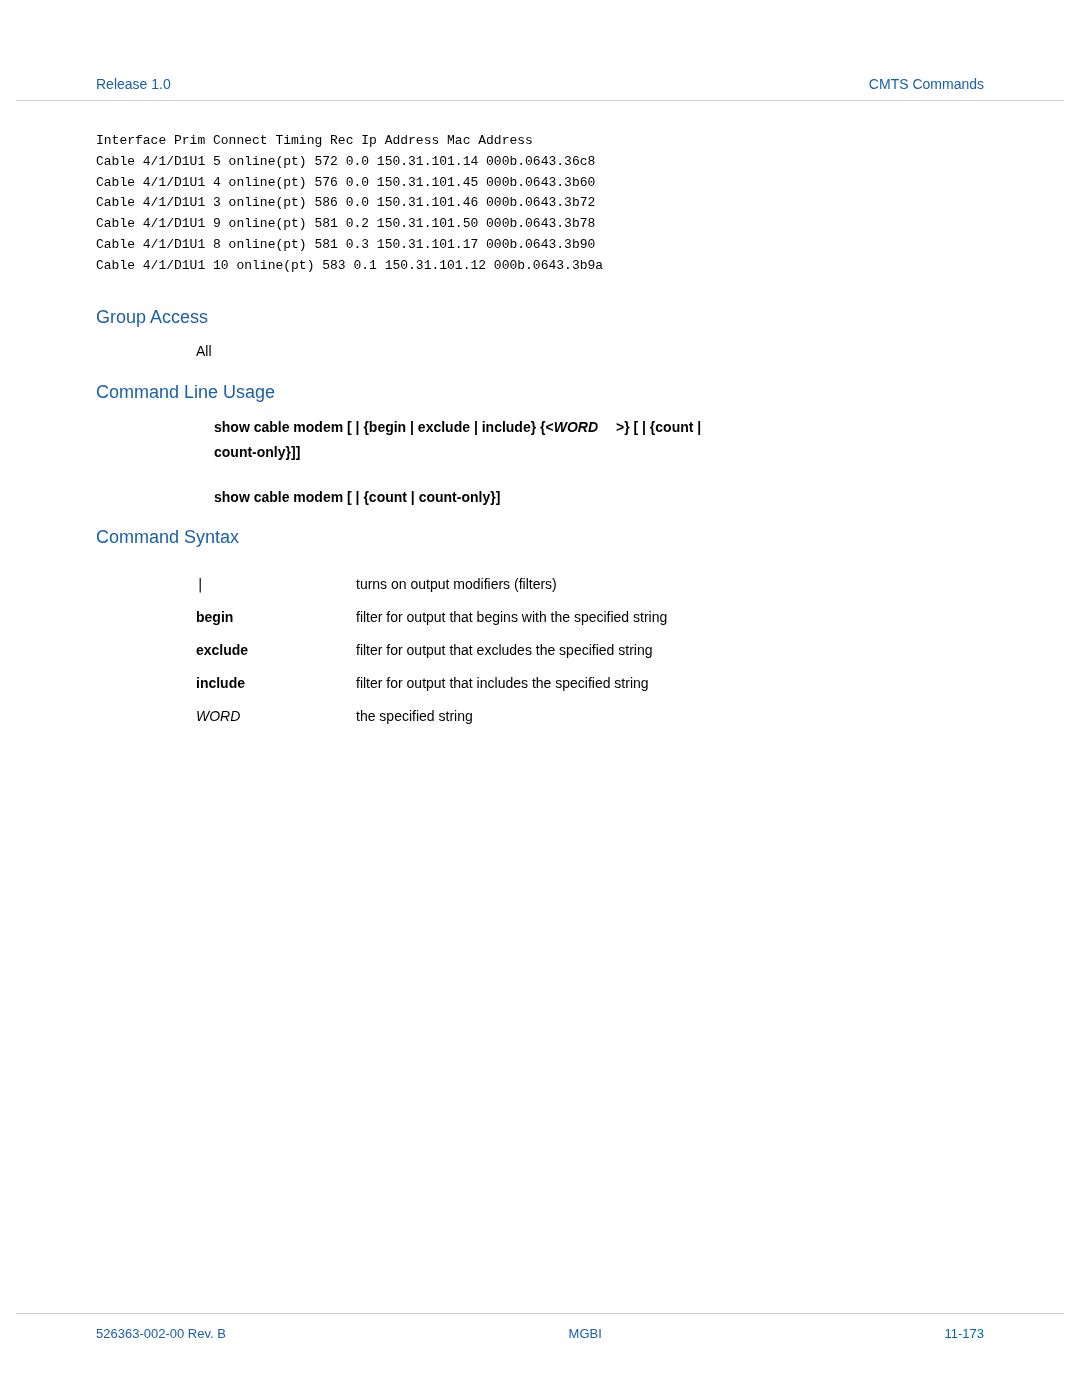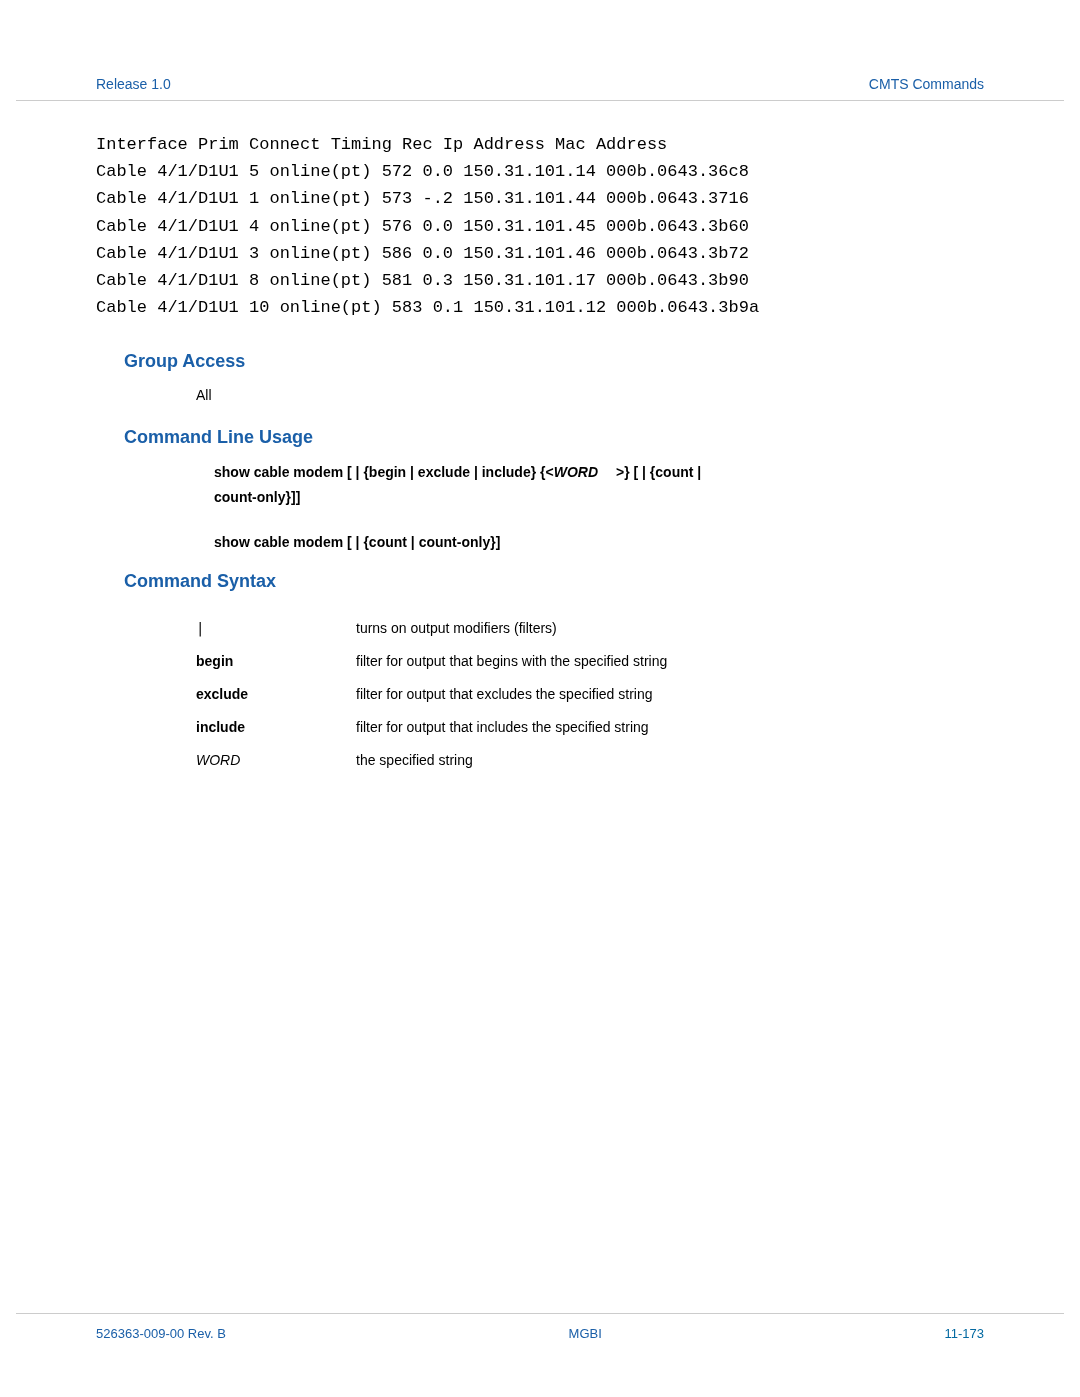--- a/index.html
+++ b/index.html
@@ -52,7 +52,7 @@
     
     .code-table {
       font-family: 'Courier New', Courier, monospace;
-      font-size: 17px;
+      font-size: 13px;
       line-height: 1.6;
       margin-bottom: 30px;
       color: #000;

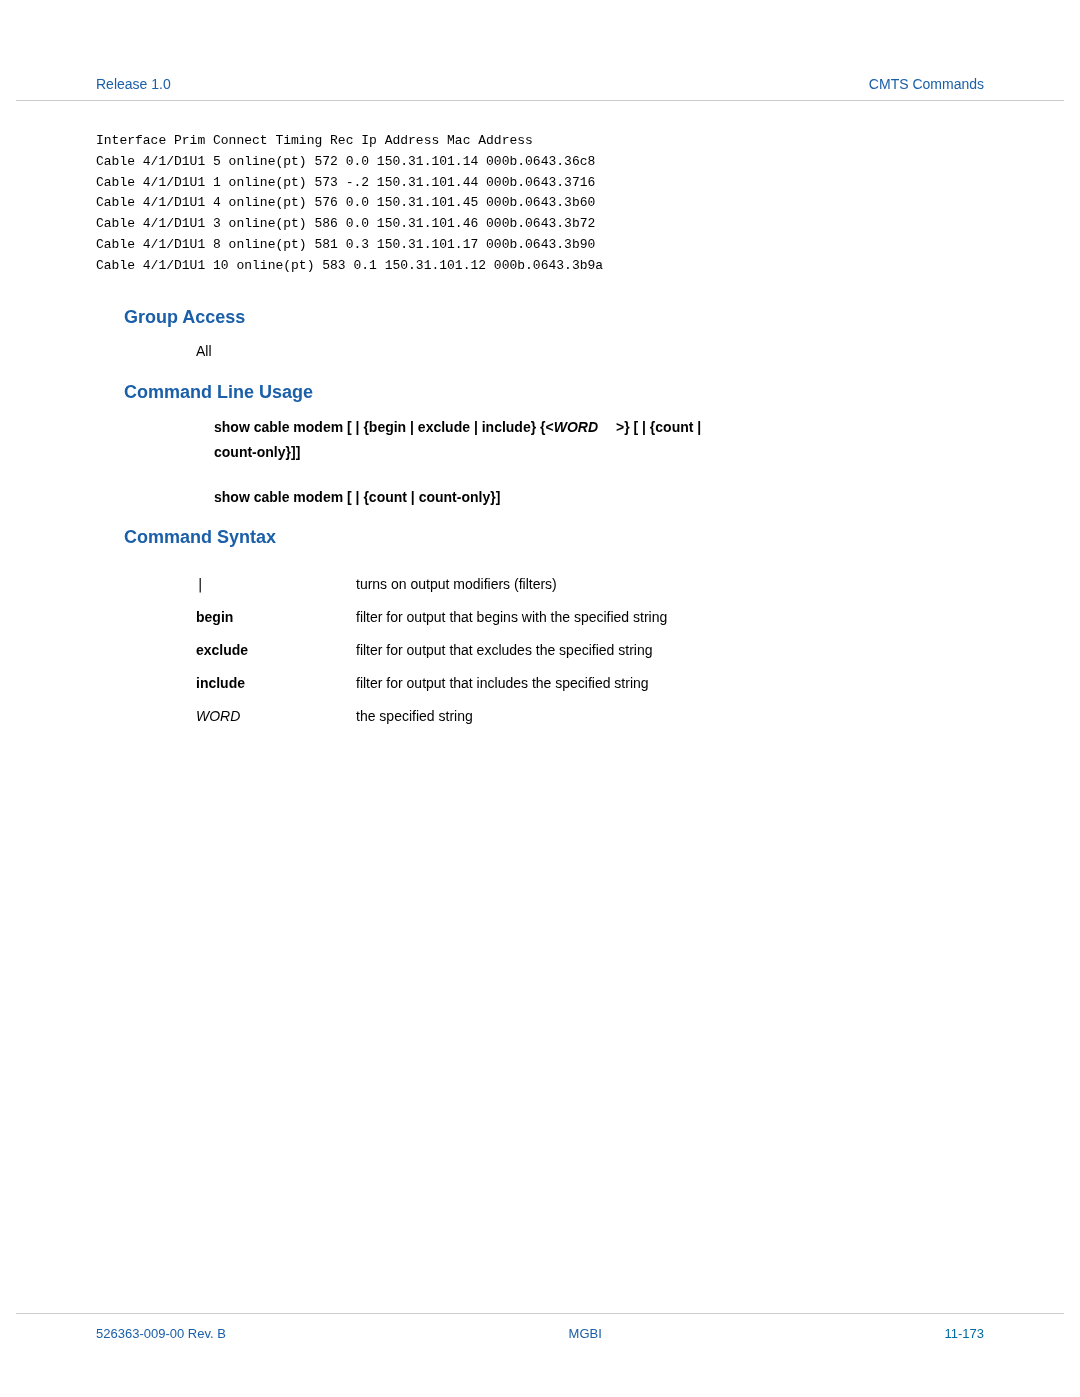--- a/index.html
+++ b/index.html
@@ -178,7 +178,6 @@
     <div class="code-table">
       <div>Interface         Prim Connect       Timing Rec    Ip Address       Mac Address</div>
       <div>Cable  4/1/D1U1  5    online(pt)  572     0.0   150.31.101.14   000b.0643.36c8</div>
-      <div>Cable  4/1/D1U1  1    online(pt)  573     -.2   150.31.101.44   000b.0643.3716</div>
       <div>Cable  4/1/D1U1  4    online(pt)  576     0.0   150.31.101.45   000b.0643.3b60</div>
       <div>Cable  4/1/D1U1  3    online(pt)  586     0.0   150.31.101.46   000b.0643.3b72</div>
       <div>Cable  4/1/D1U1  8    online(pt)  581     0.3   150.31.101.17   000b.0643.3b90</div>

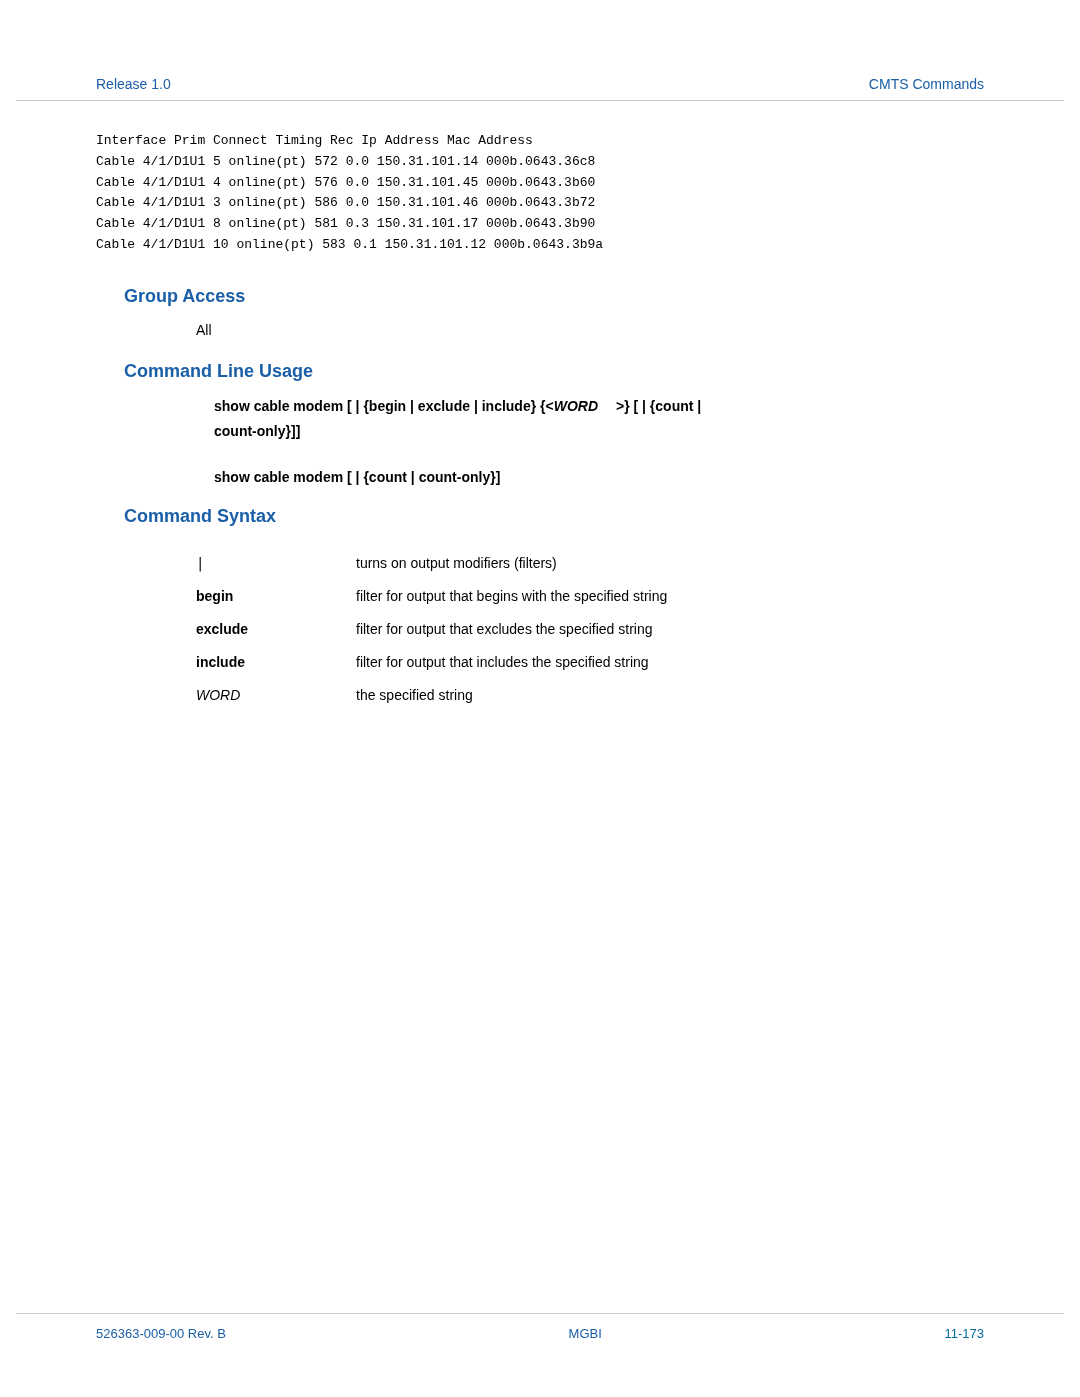--- a/index.html
+++ b/index.html
@@ -180,6 +180,7 @@
       <div>Cable  4/1/D1U1  5    online(pt)  572     0.0   150.31.101.14   000b.0643.36c8</div>
       <div>Cable  4/1/D1U1  4    online(pt)  576     0.0   150.31.101.45   000b.0643.3b60</div>
       <div>Cable  4/1/D1U1  3    online(pt)  586     0.0   150.31.101.46   000b.0643.3b72</div>
+      <div>Cable  4/1/D1U1  9    online(pt)  581     0.2   150.31.101.50   000b.0643.3b78</div>
       <div>Cable  4/1/D1U1  8    online(pt)  581     0.3   150.31.101.17   000b.0643.3b90</div>
       <div>Cable  4/1/D1U1  10   online(pt)  583     0.1   150.31.101.12   000b.0643.3b9a</div>
     </div>

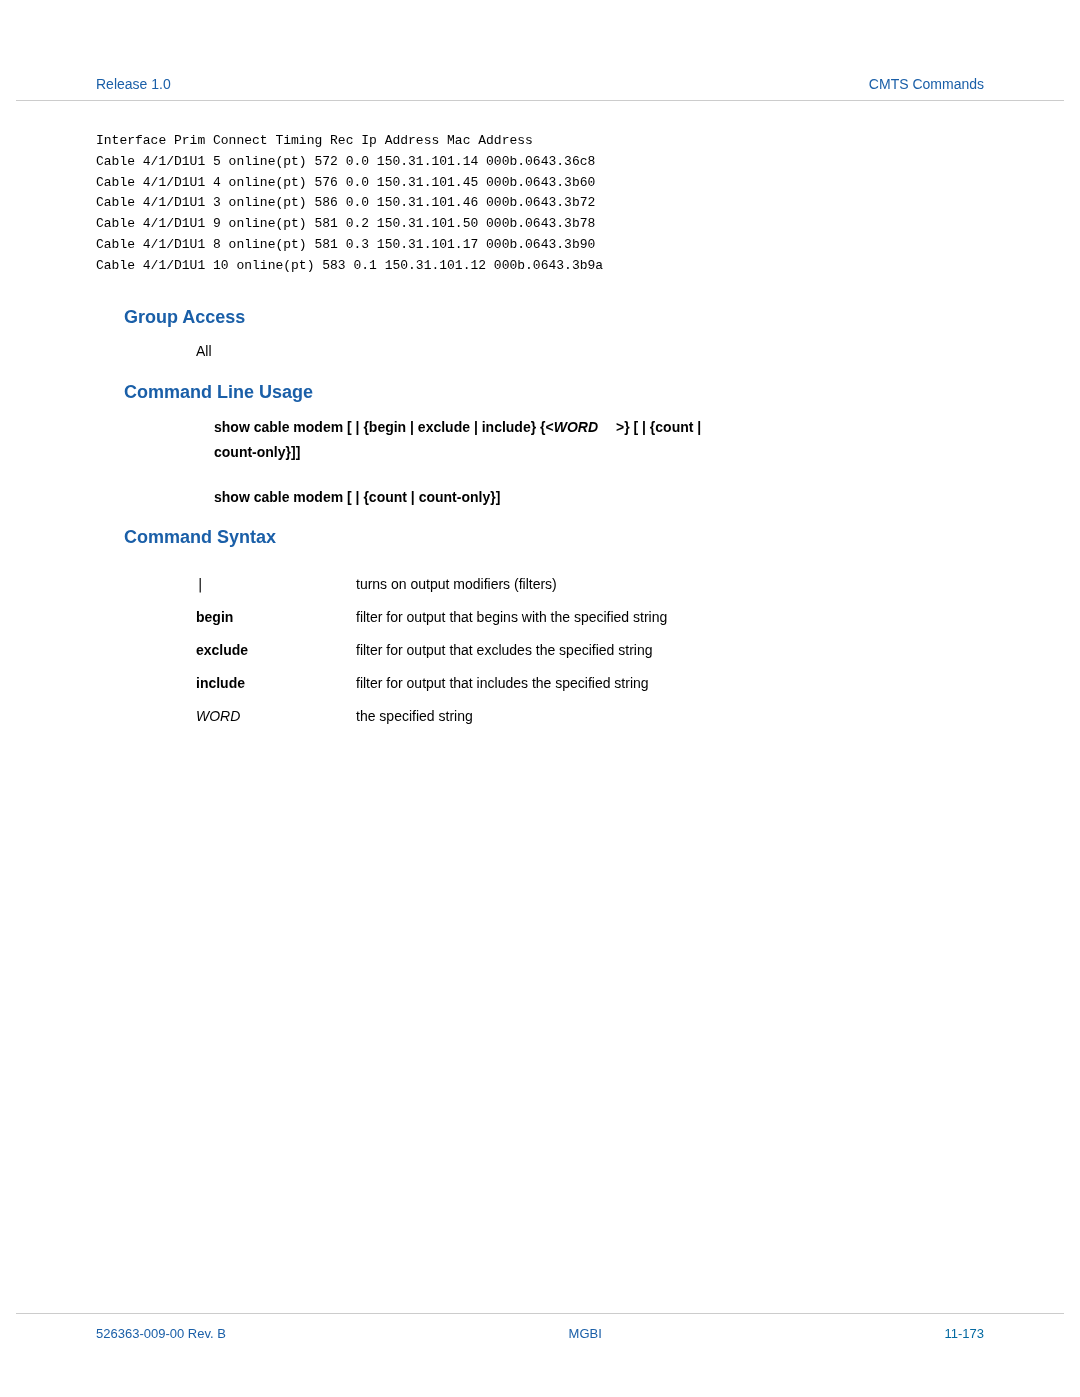--- a/index.html
+++ b/index.html
@@ -62,10 +62,9 @@
     .section-heading {
       color: #1a5fa8;
       font-size: 18px;
-      font-weight: bold;
+      font-weight: normal;
       margin-bottom: 12px;
       margin-top: 10px;
-      margin-left: 28px;
     }
 
     

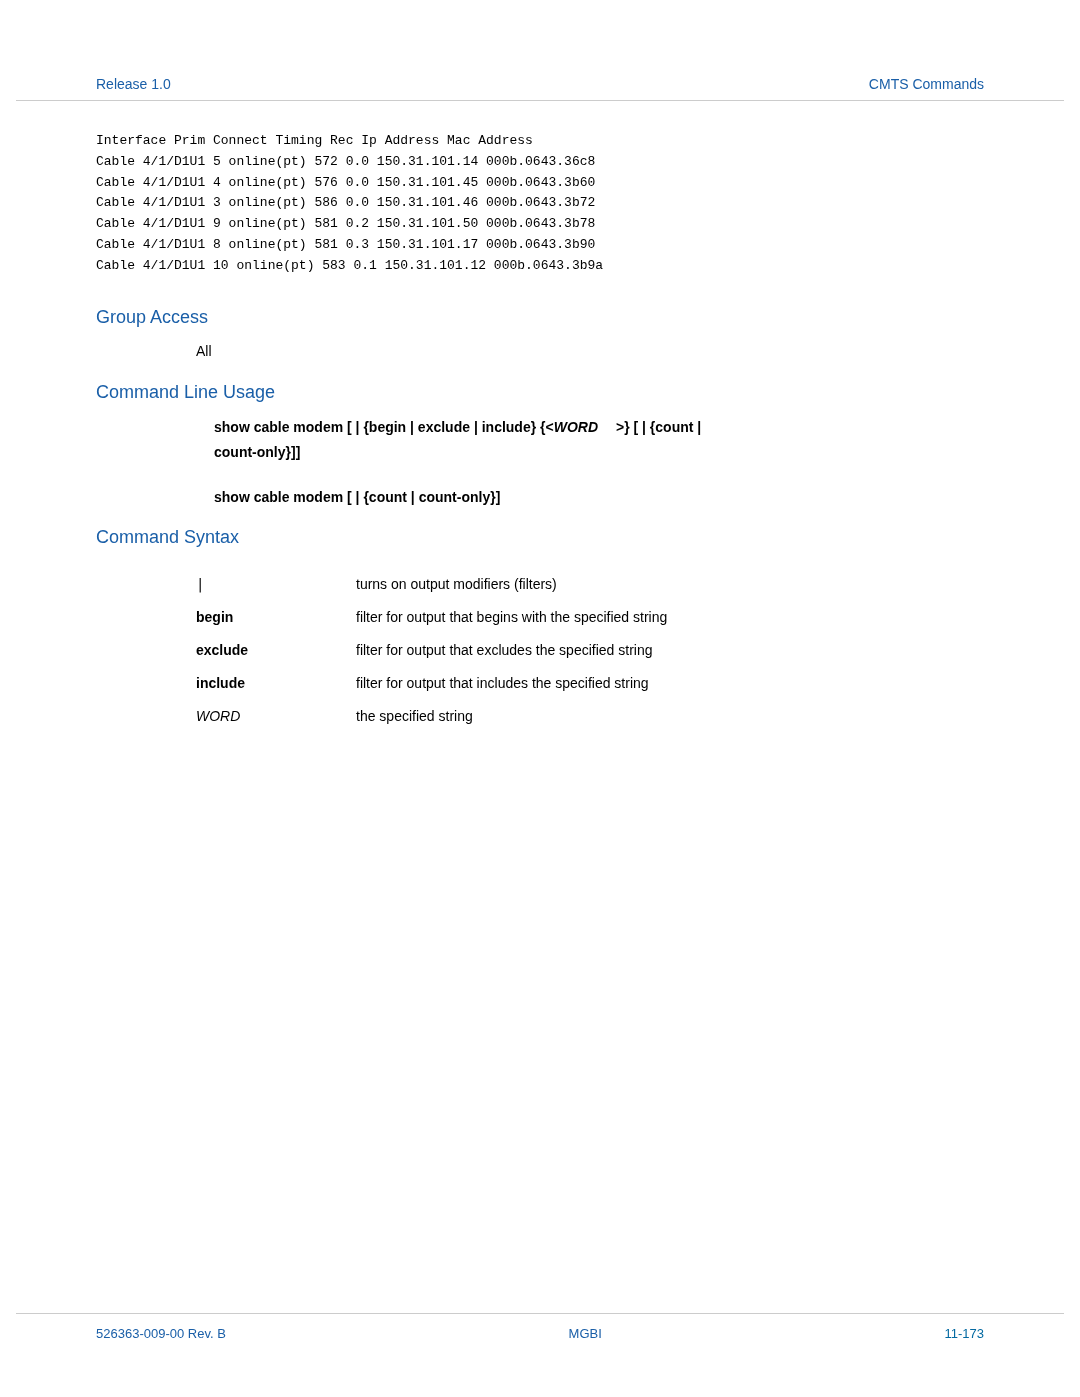--- a/index.html
+++ b/index.html
@@ -239,7 +239,7 @@
   </div>
 
   <div class="page-footer">
-    <span class="footer-left">526363-009-00 Rev. B</span>
+    <span class="footer-left">526363-002-00 Rev. B</span>
     <span class="footer-center">MGBI</span>
     <span class="footer-right">11-173</span>
   </div>

